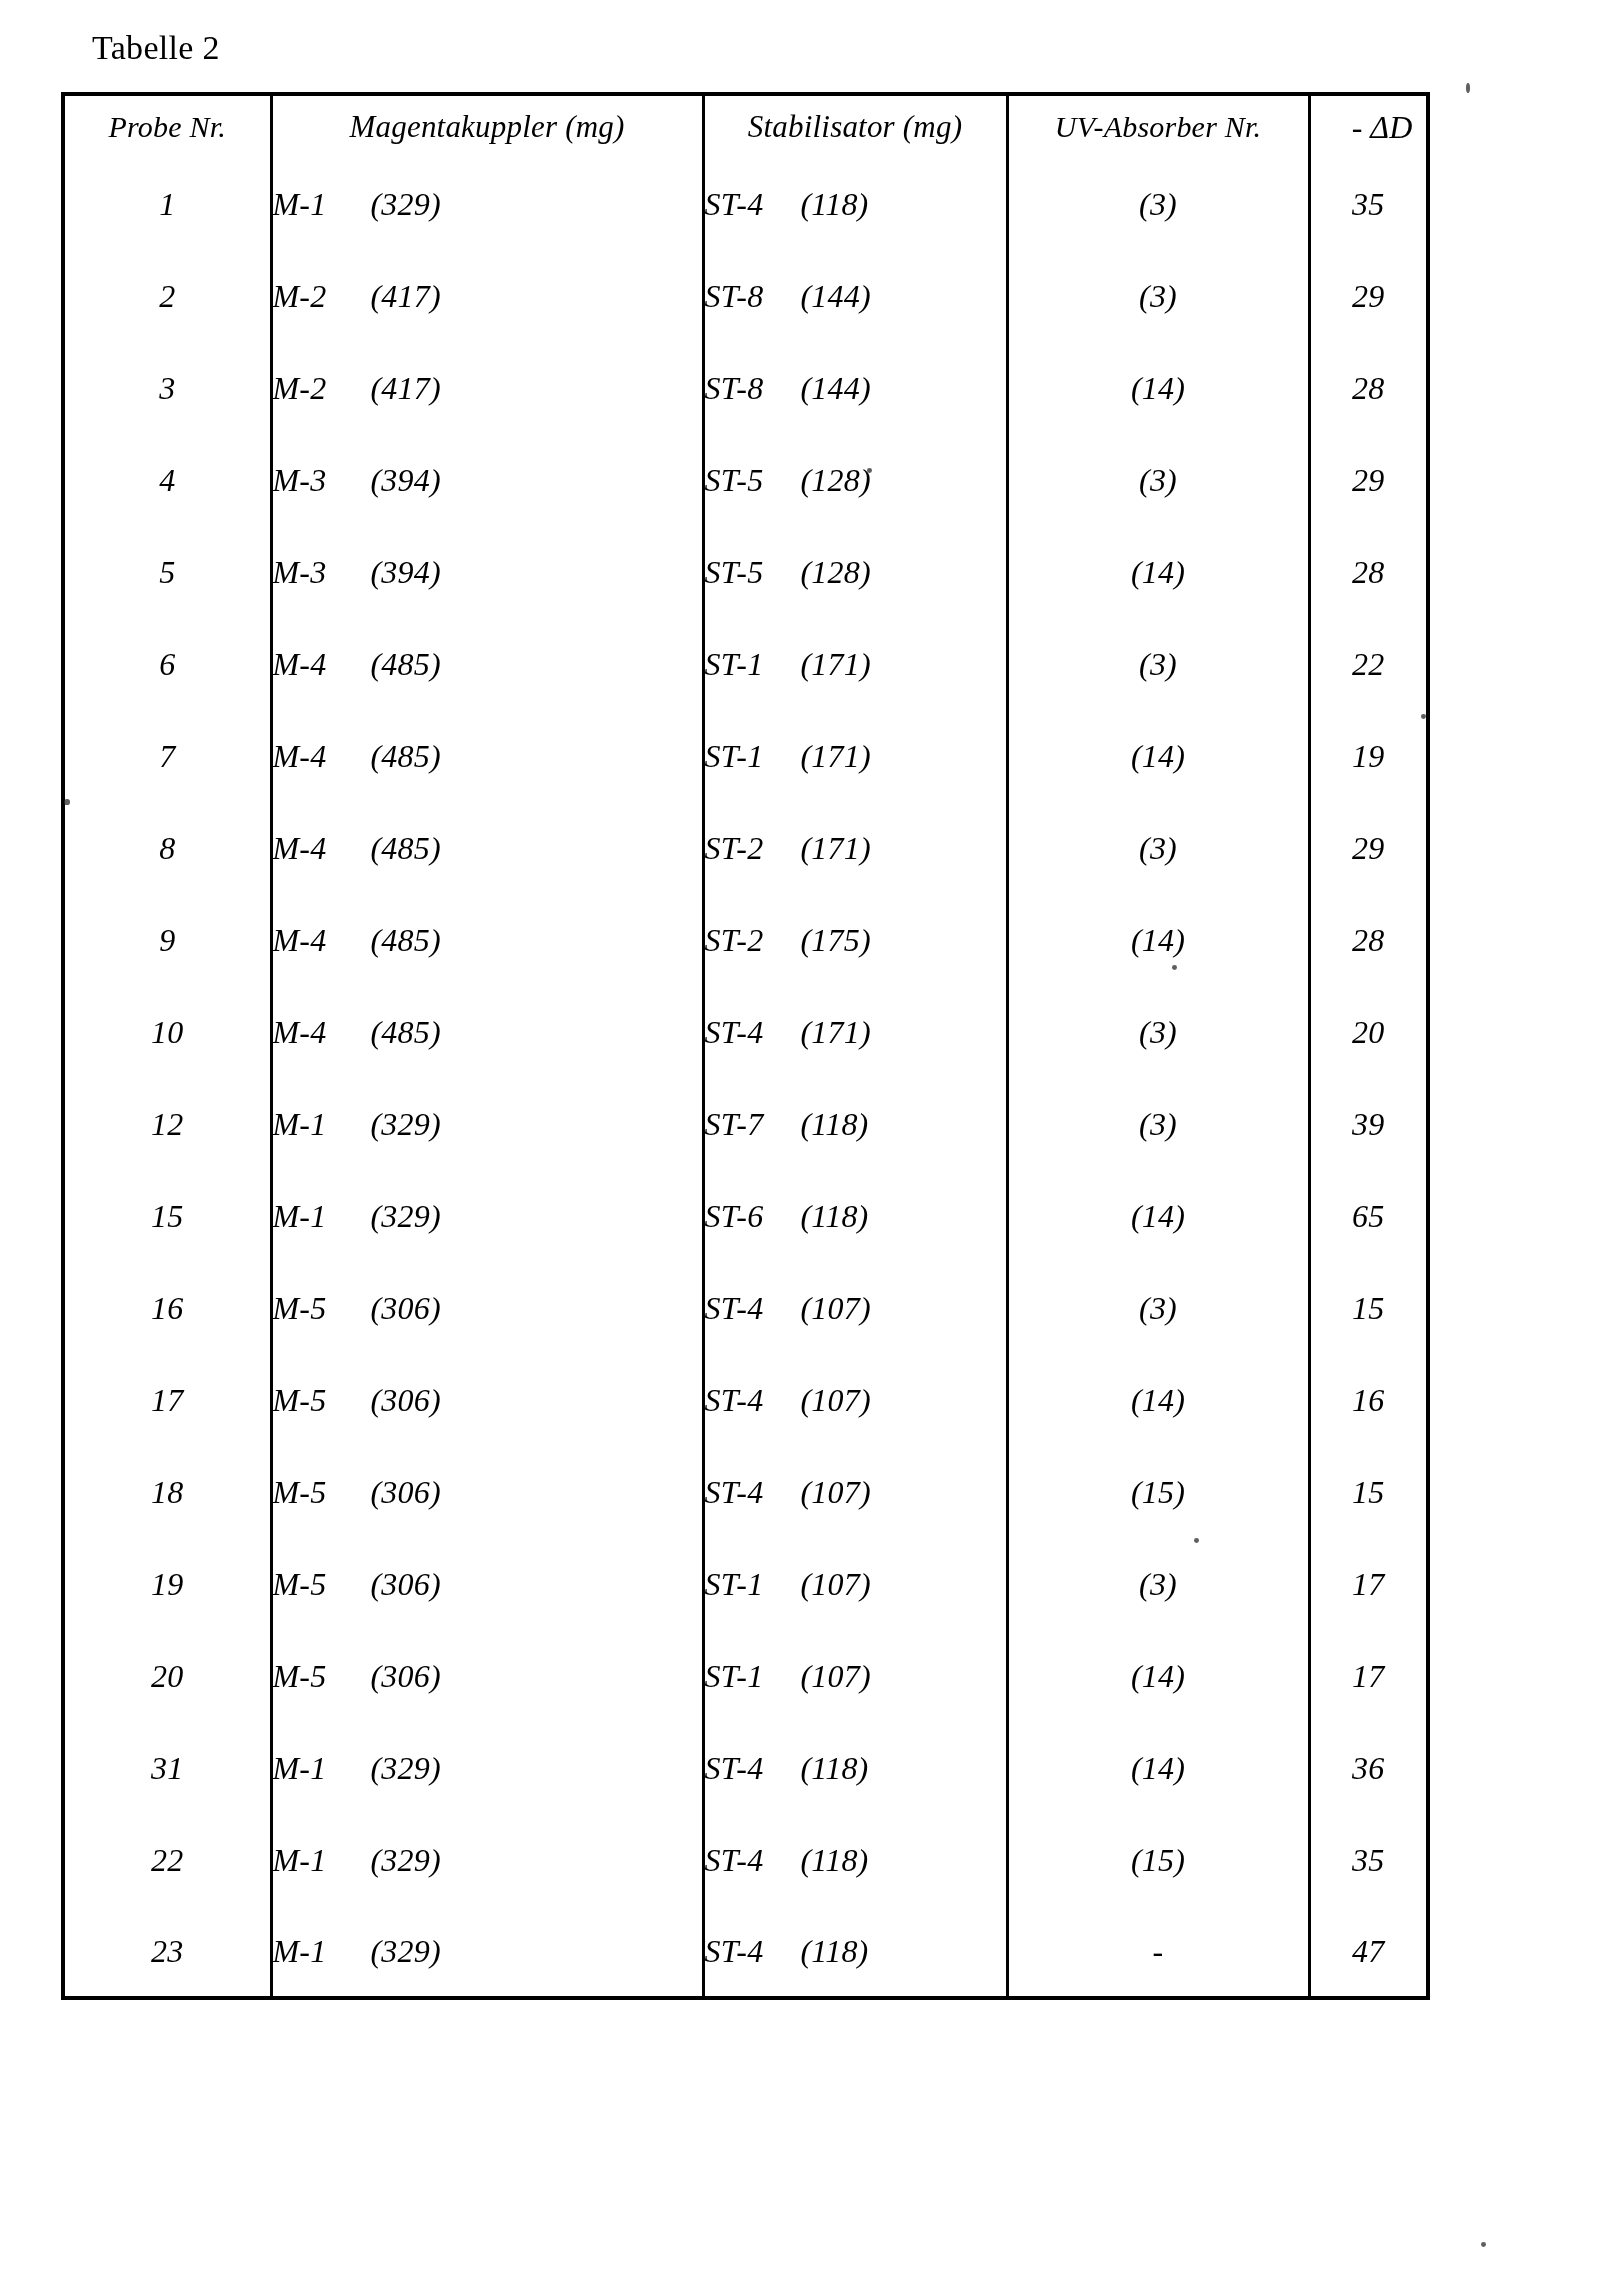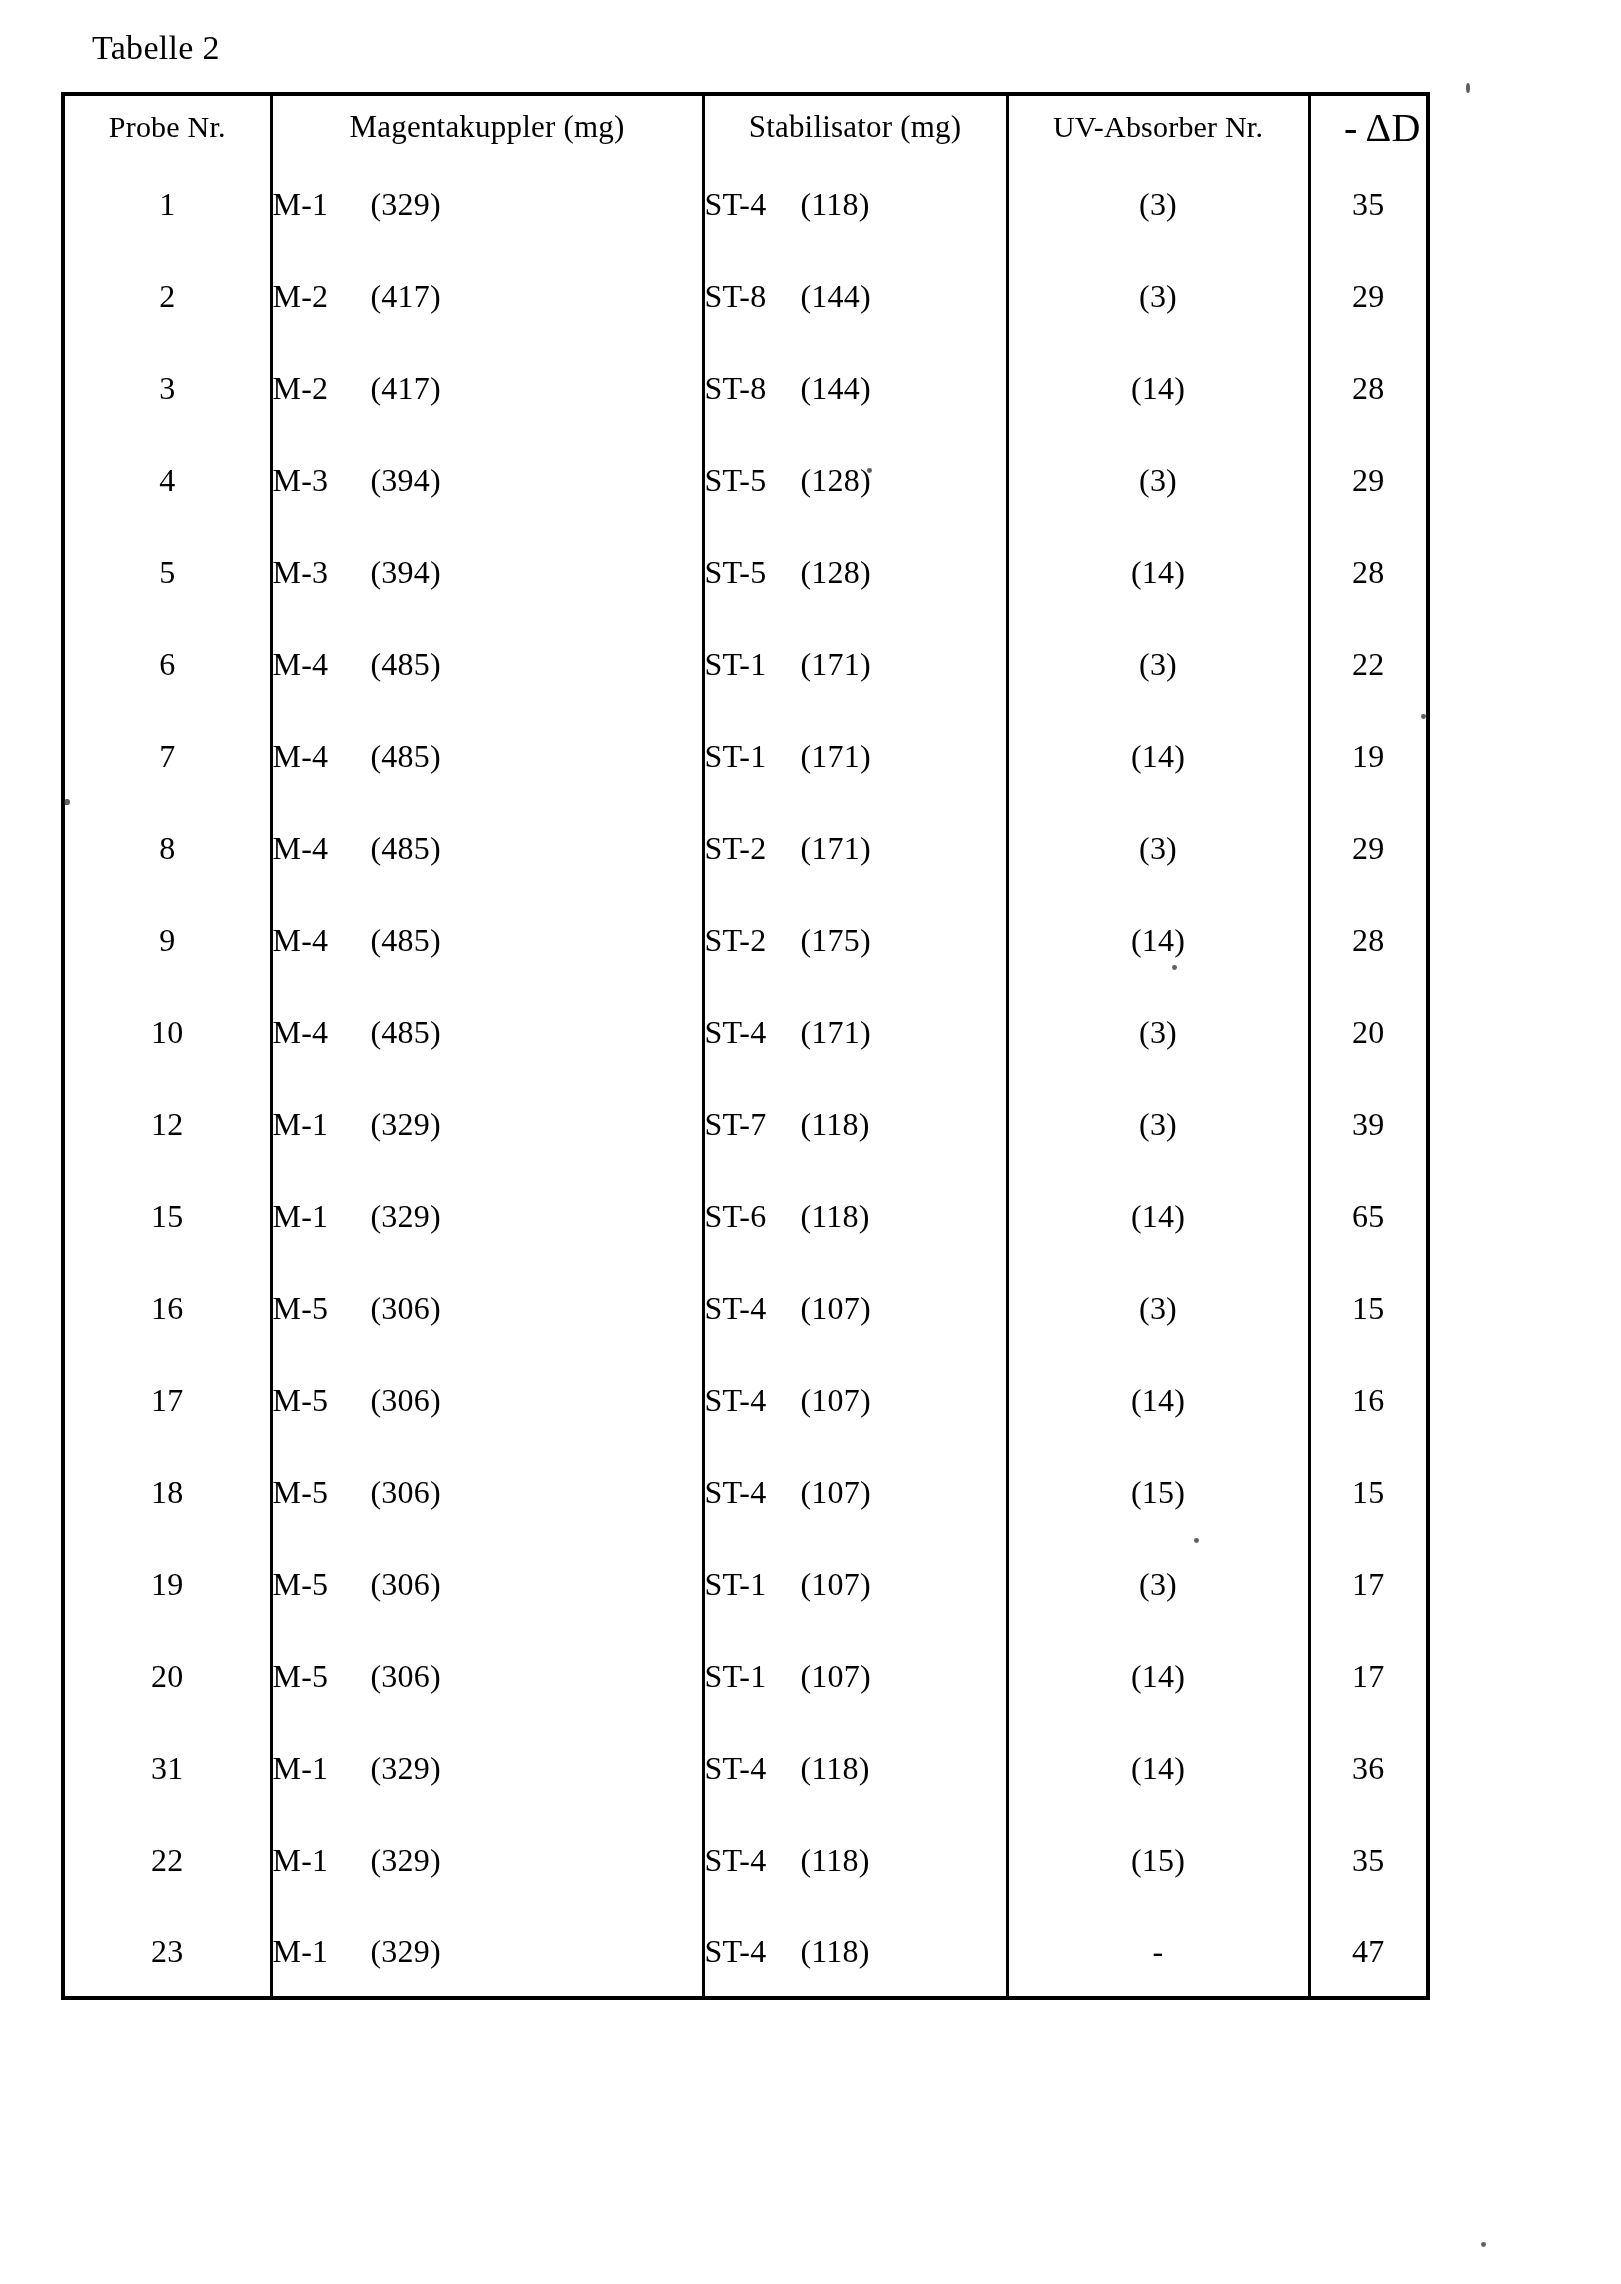--- a/index.html
+++ b/index.html
@@ -46,6 +46,7 @@
     border-collapse: collapse;
     width: 1365px;
     table-layout: fixed;
+    font-style: italic;
   }
 
   

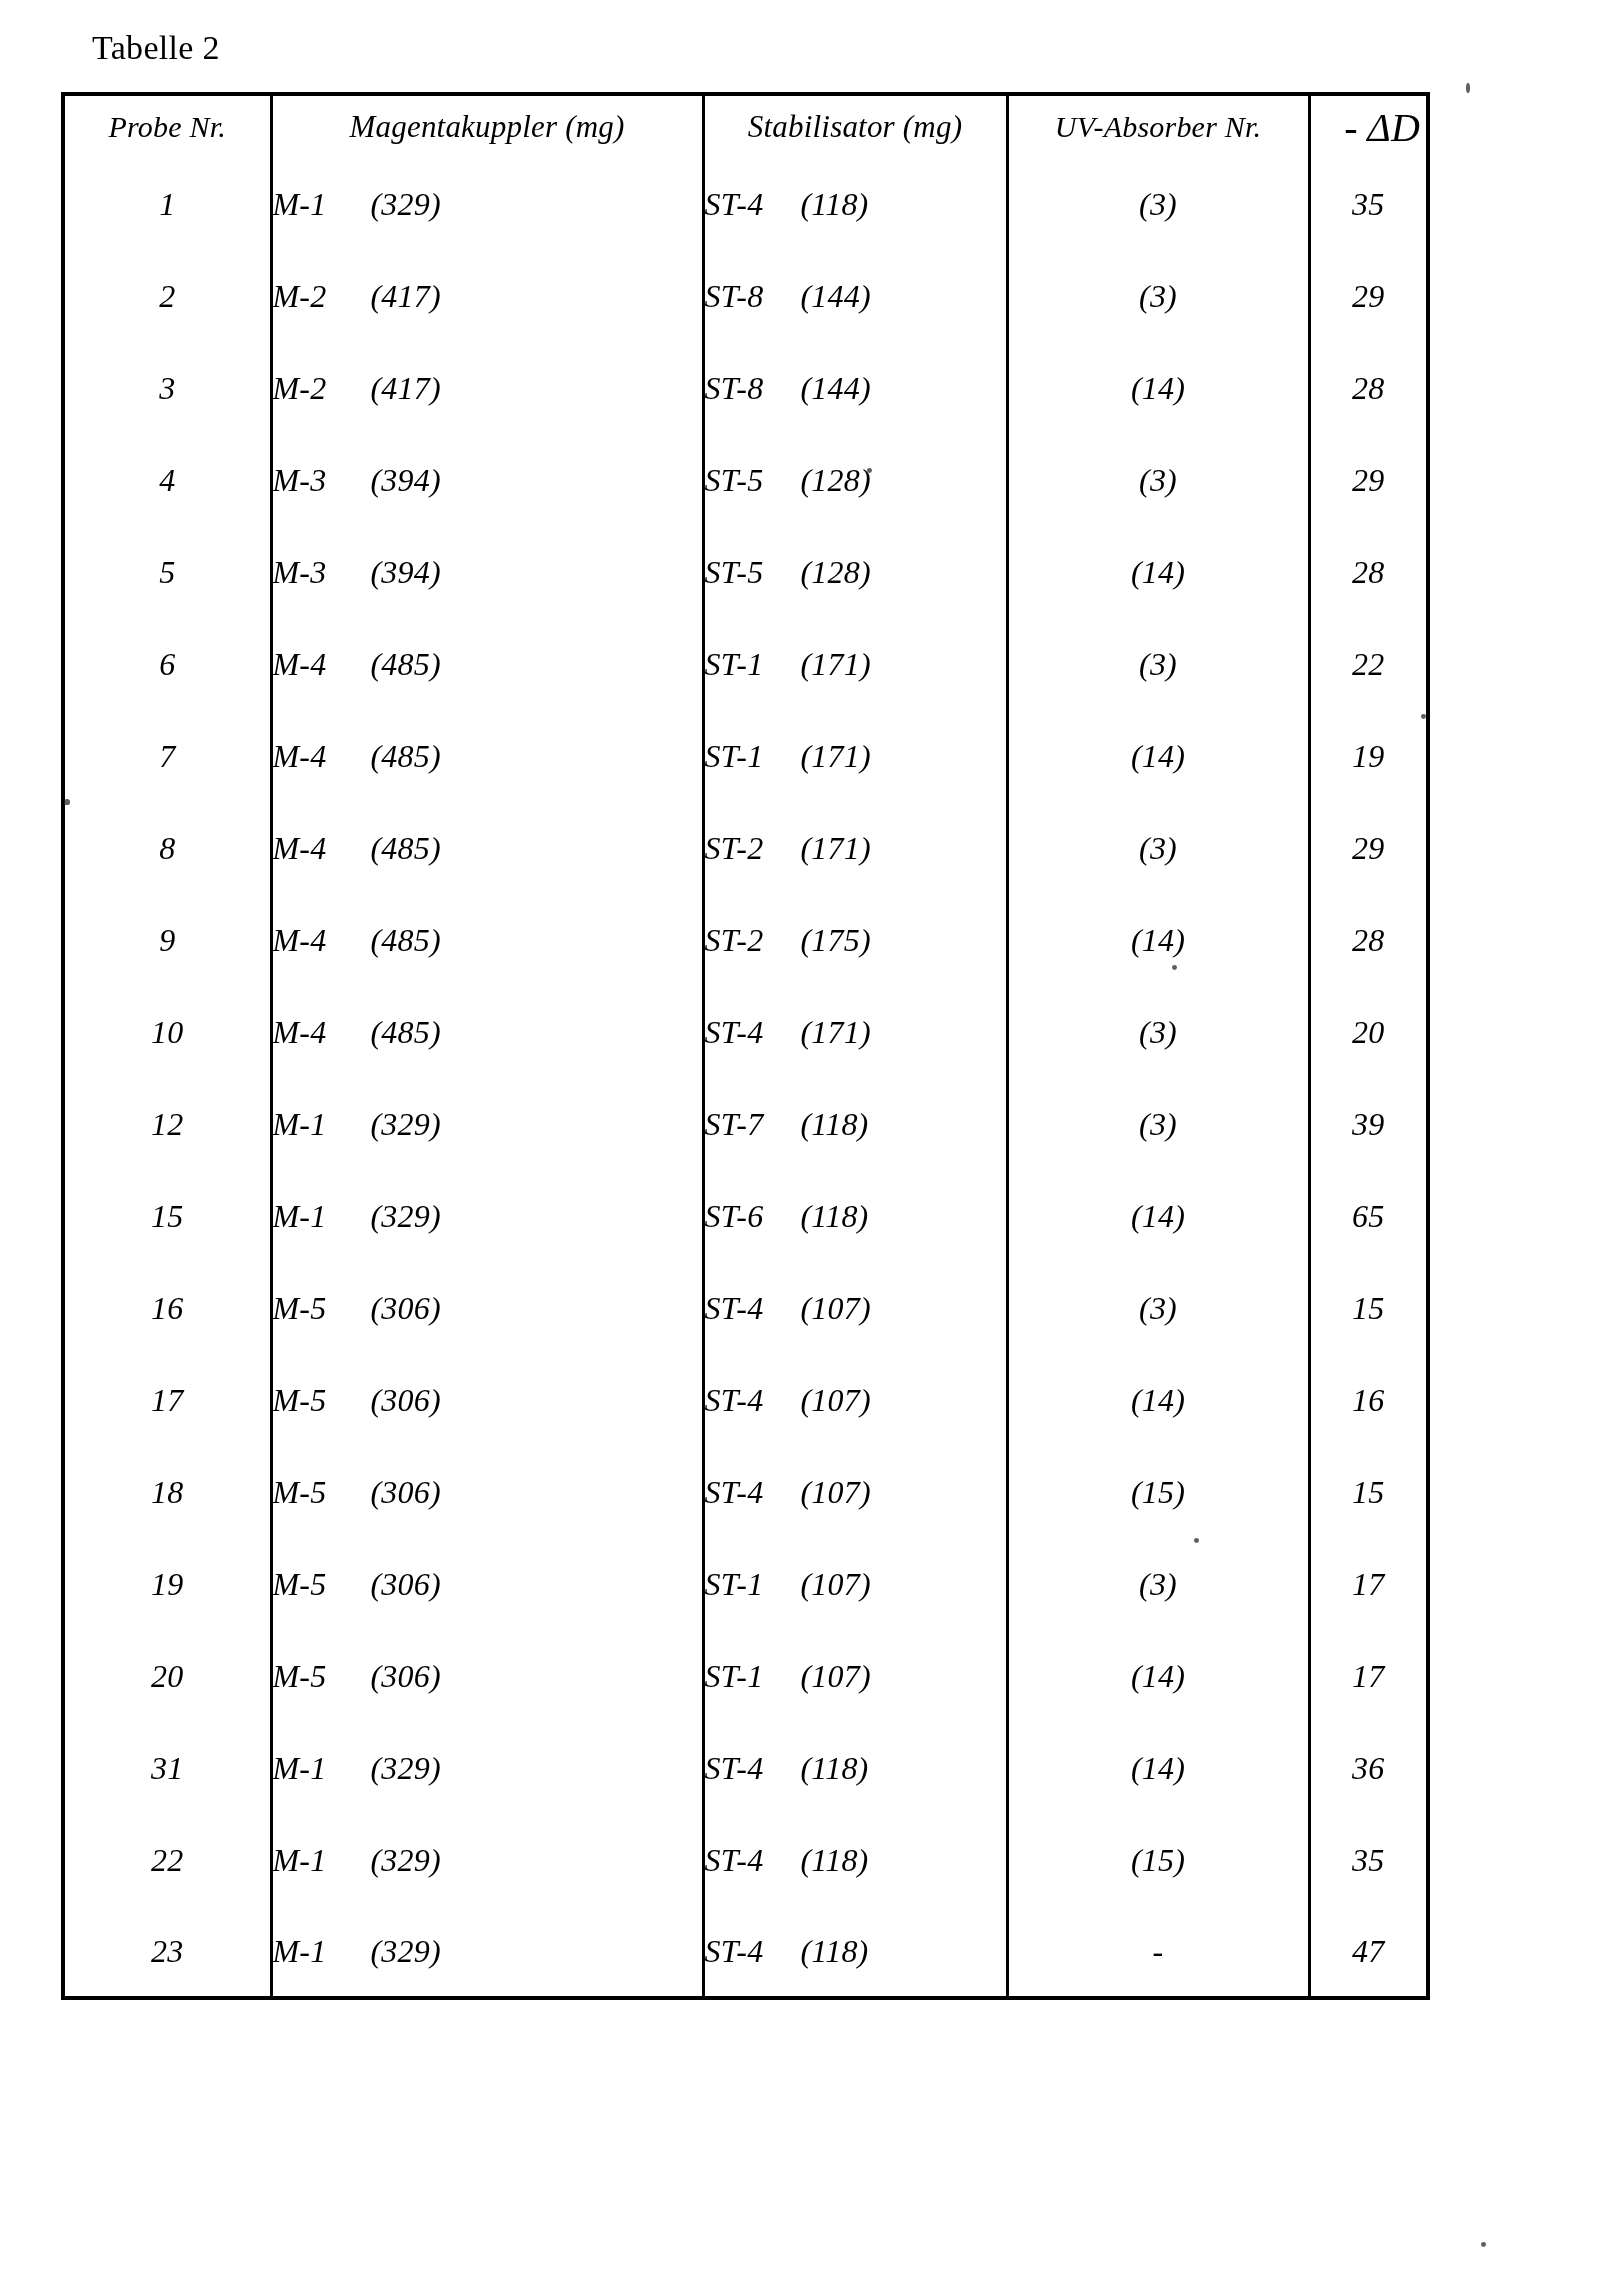--- a/index.html
+++ b/index.html
@@ -84,7 +84,7 @@
   thead td.h-magenta { font-size: 31px; }
   thead td.h-stab    { font-size: 31px; }
   thead td.h-uv      { font-size: 30px; }
-  thead td.h-dd      { font-size: 40px; padding-left: 28px; }
+  thead td.h-dd      { font-size: 32px; padding-left: 28px; }
 
   
   tbody tr { height: 92px; }

